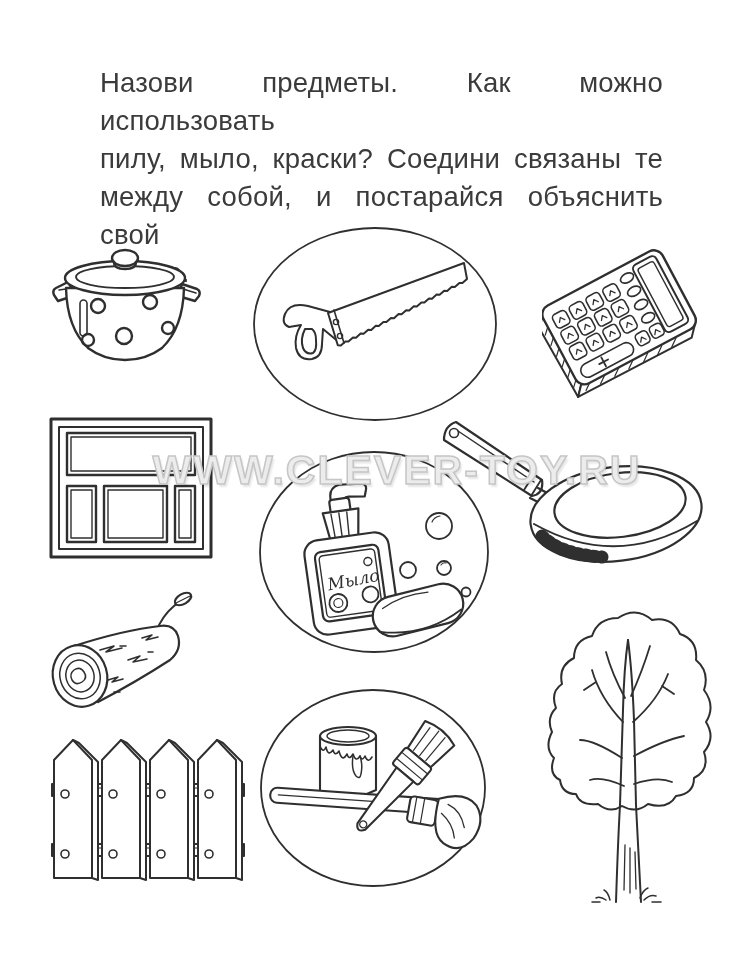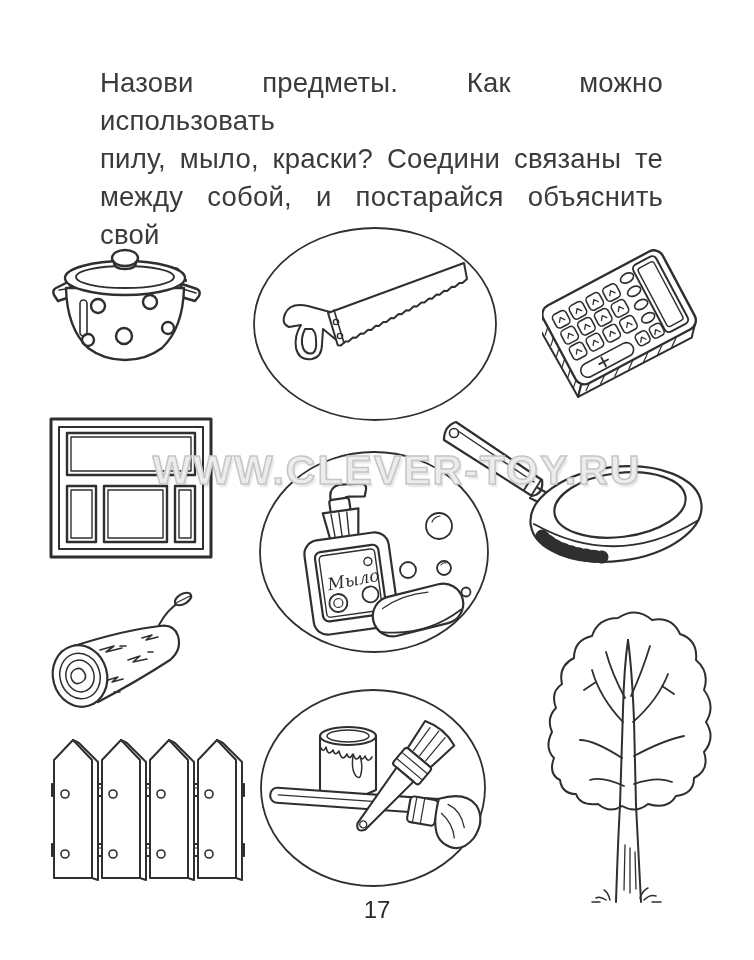--- a/index.html
+++ b/index.html
@@ -302,7 +302,6 @@
     </svg>
   </div>
 
-  <div class="pagenum">17</div>
 
 </div>
 

